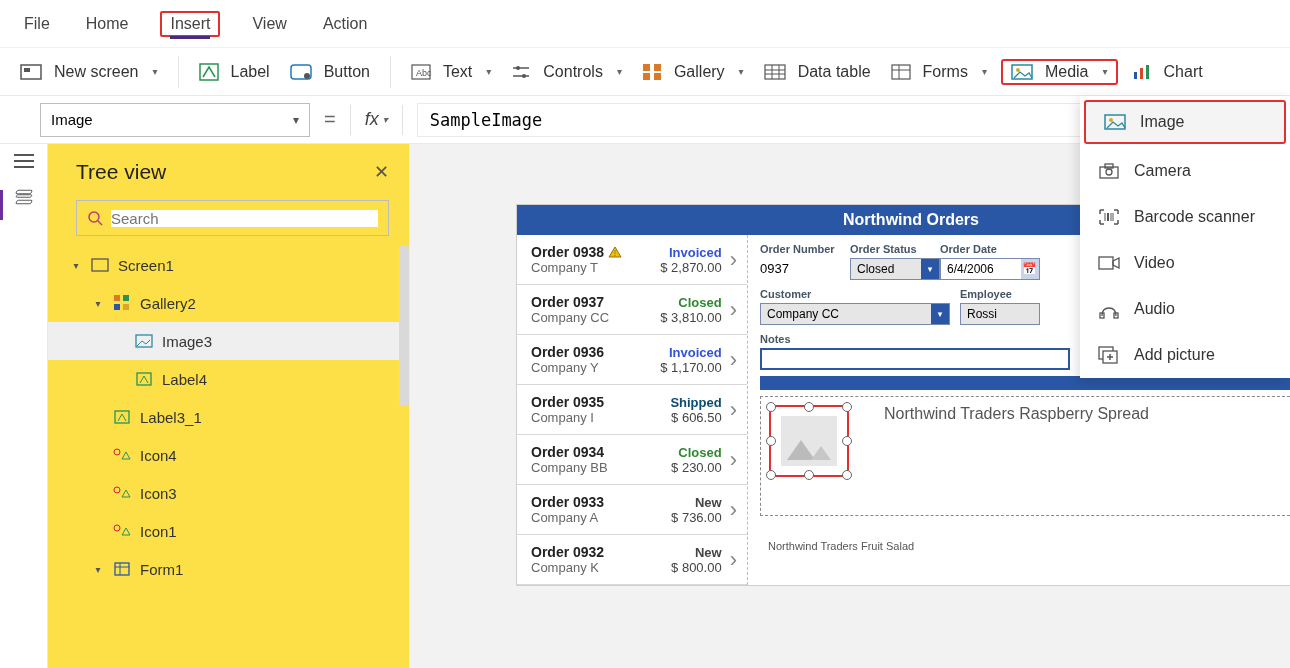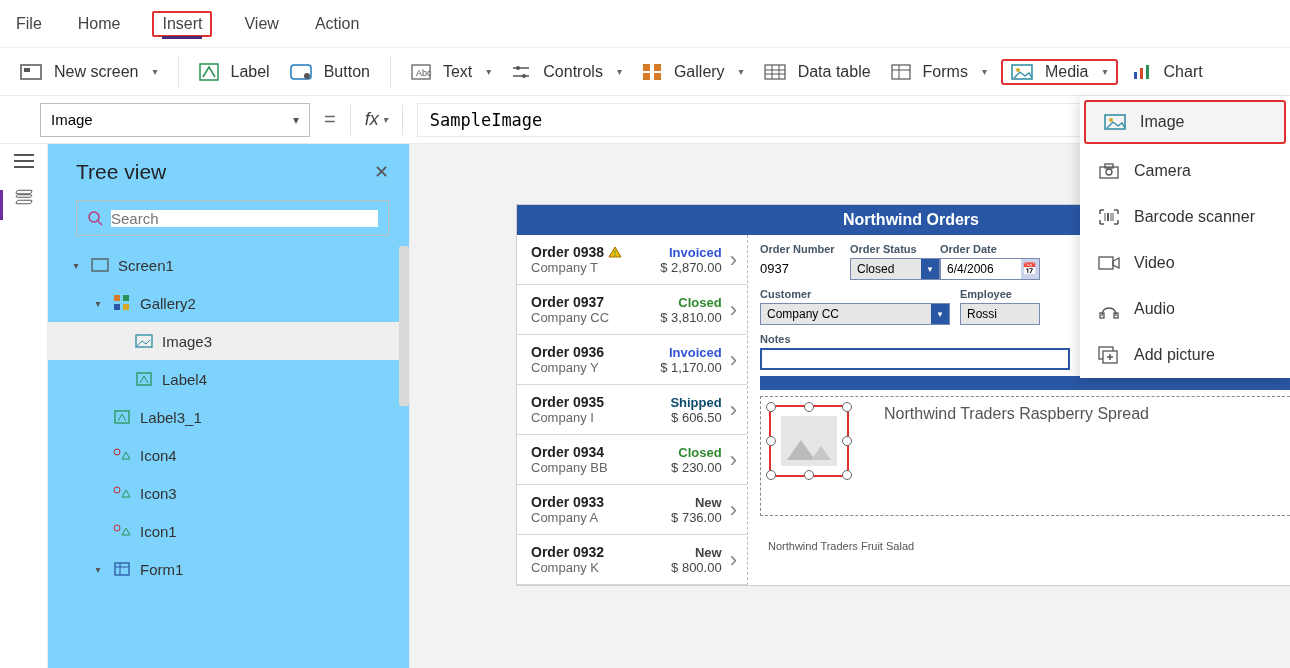--- a/index.html
+++ b/index.html
@@ -6,7 +6,7 @@
 body { width: 1290px; height: 668px; background: #fff; overflow: hidden; position: relative; }
 
 
-.menubar { display: flex; align-items: center; height: 48px; padding: 0 12px; gap: 28px; border-bottom: 1px solid #f0f0f0; }
+.menubar { display: flex; align-items: center; height: 48px; padding: 0 20px; gap: 28px; border-bottom: 1px solid #f0f0f0; }
 .menubar-item { font-size: 16px; color: #444; cursor: pointer; padding: 4px 4px; }
 .menubar-item.selected { border: 2px solid #e03030; padding: 2px 8px; border-radius: 2px; position: relative; }
 .menubar-item.selected::after { content:""; position:absolute; left:8px; right:8px; bottom:-4px; height:3px; background:#4b2a7a; }

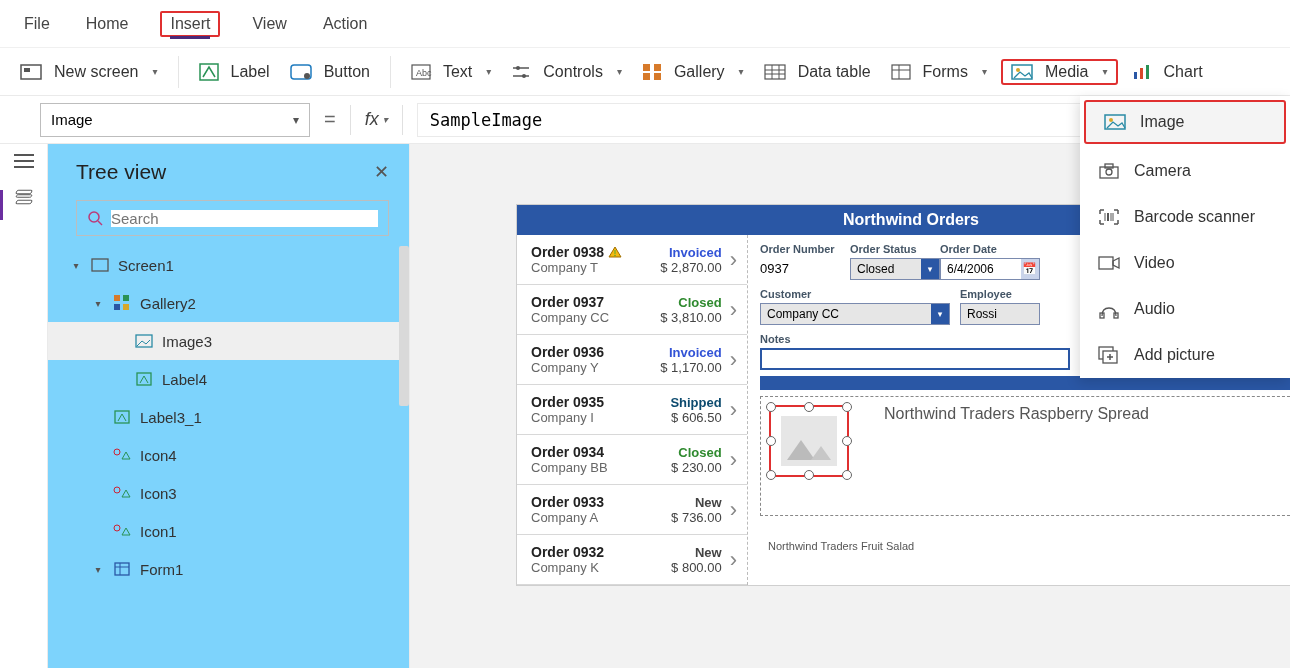--- a/index.html
+++ b/index.html
@@ -41,7 +41,7 @@
 .rail-active { position:absolute; left:0; top:46px; width:3px; height:30px; background:#6b2fa0; }
 
 
-.treepanel { position:absolute; left:48px; top:144px; width:362px; height:524px; border-right:1px solid #eaeaea; background:#7dd3fc; }
+.treepanel { position:absolute; left:48px; top:144px; width:362px; height:524px; border-right:1px solid #eaeaea; background:#fde047; }
 .tree-header { display:flex; align-items:center; justify-content:space-between; padding:16px 20px 12px 28px; }
 .tree-title { font-size:21px; color:#222; }
 .tree-close { font-size:18px; color:#555; cursor:pointer; }

